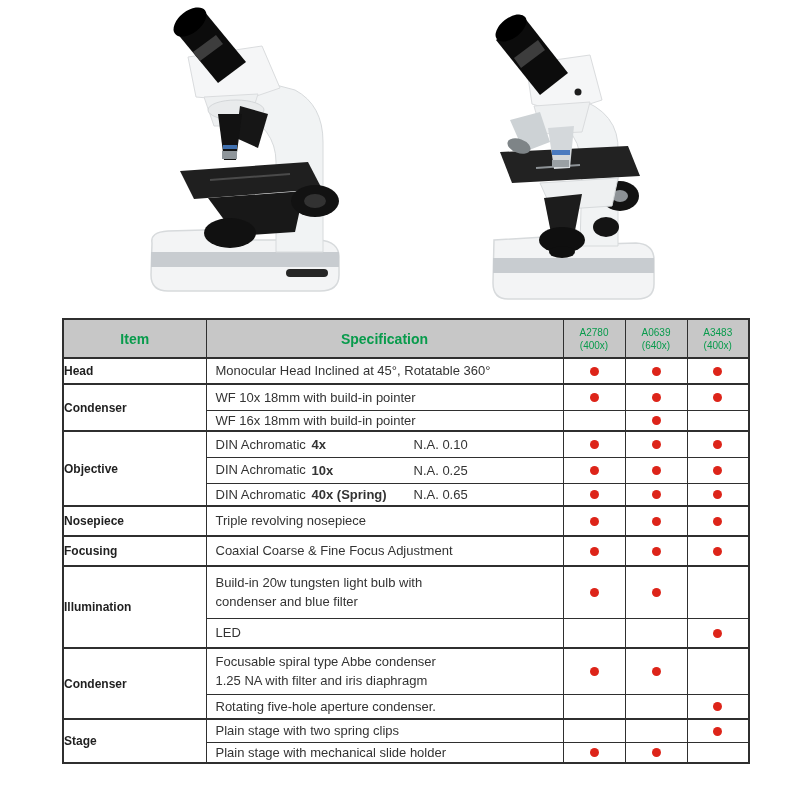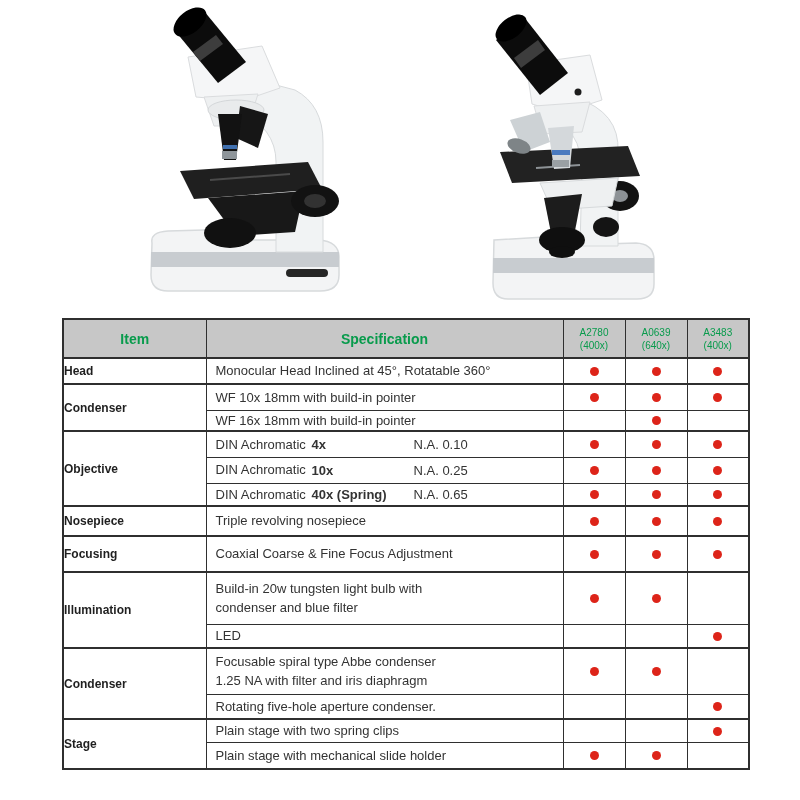--- a/index.html
+++ b/index.html
@@ -201,7 +201,7 @@
         <td class="dotc on"></td>
         <td class="dotc on"></td>
       </tr>
-      <tr class="sec" style="height:36px">
+      <tr class="sec" style="height:30px">
         <td class="item">Focusing</td>
         <td class="spec"><span class="spec-text">Coaxial Coarse &amp; Fine Focus Adjustment</span></td>
         <td class="dotc on"></td>

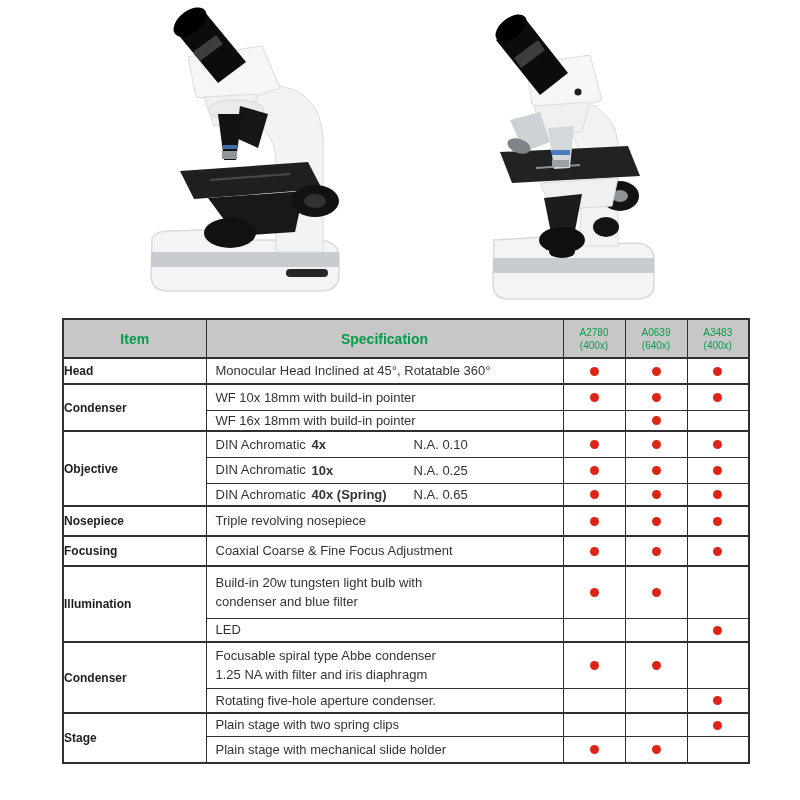--- a/index.html
+++ b/index.html
@@ -216,7 +216,7 @@
         <td class="dotc on"></td>
         <td class="dotc"></td>
       </tr>
-      <tr style="height:24px">
+      <tr style="height:30px">
         <td class="spec"><span class="spec-text">LED</span></td>
         <td class="dotc"></td>
         <td class="dotc"></td>

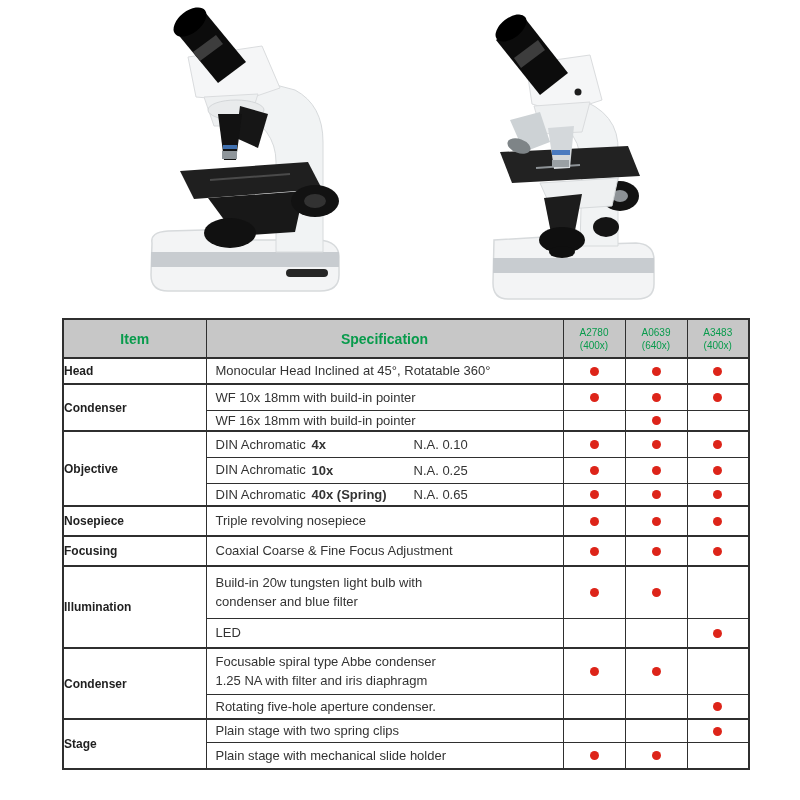--- a/index.html
+++ b/index.html
@@ -243,7 +243,7 @@
         <td class="dotc"></td>
         <td class="dotc on"></td>
       </tr>
-      <tr style="height:27px">
+      <tr style="height:21px">
         <td class="spec"><span class="spec-text">Plain stage with mechanical slide holder</span></td>
         <td class="dotc on"></td>
         <td class="dotc on"></td>

